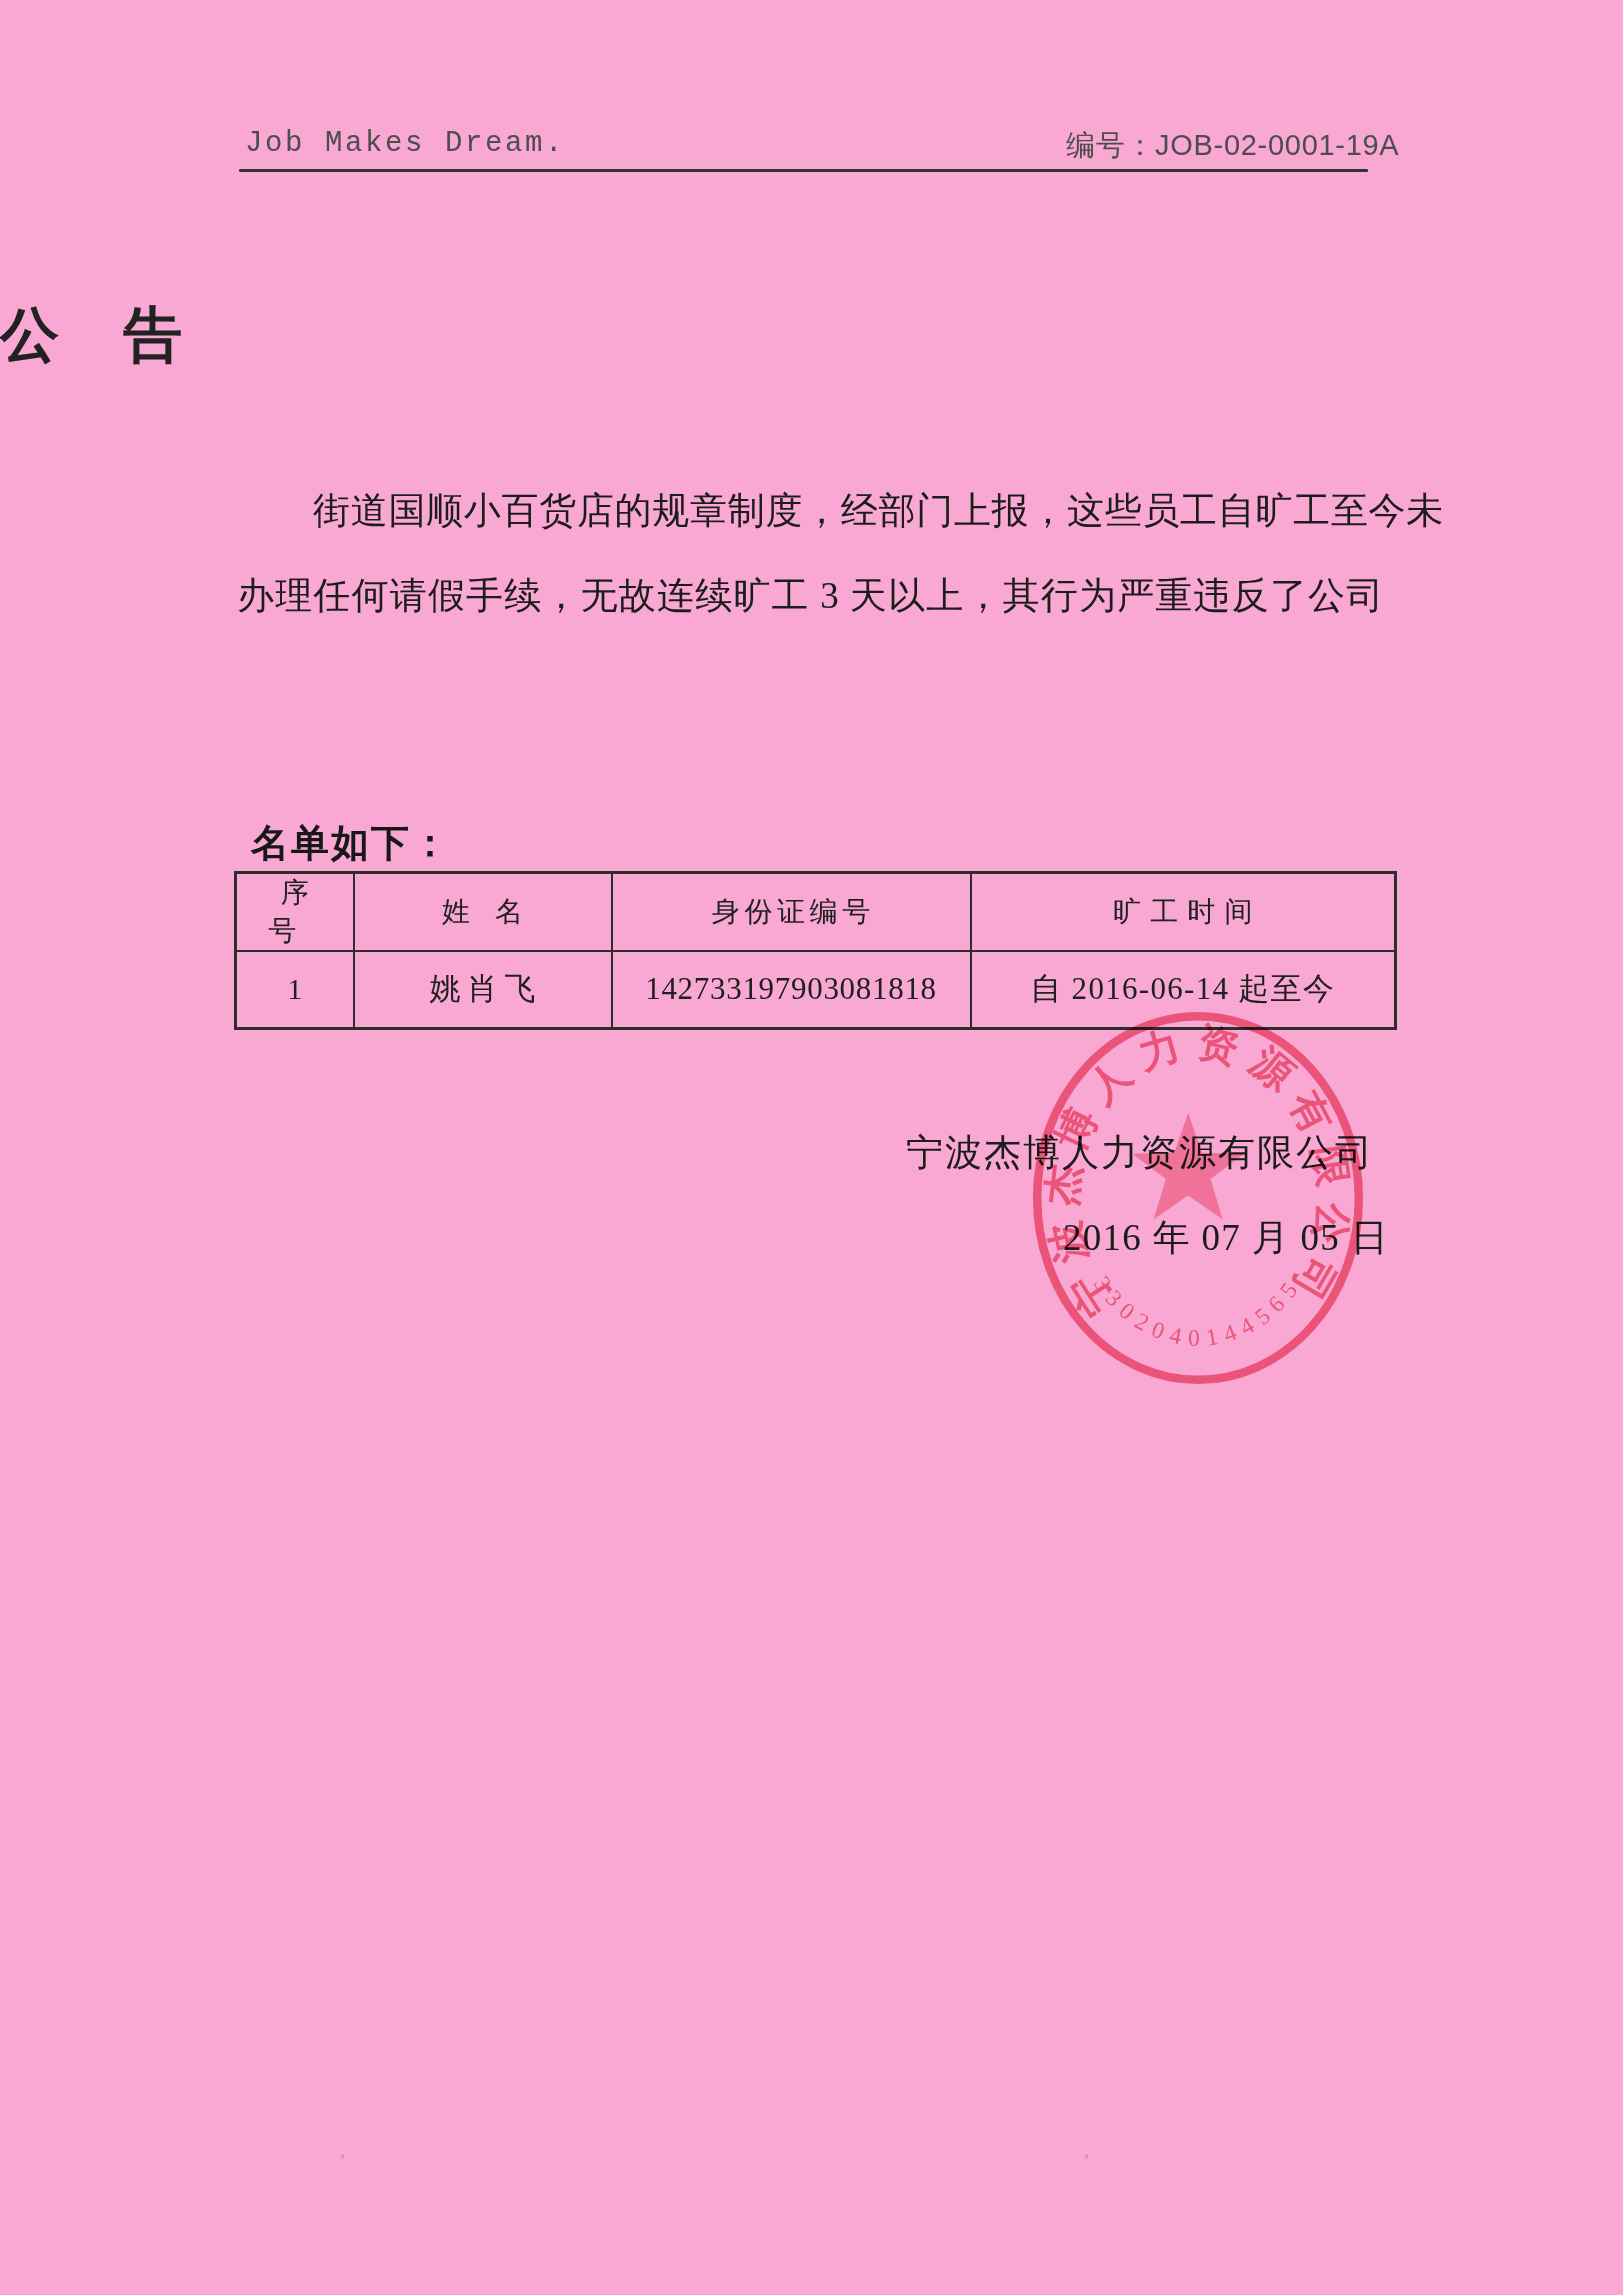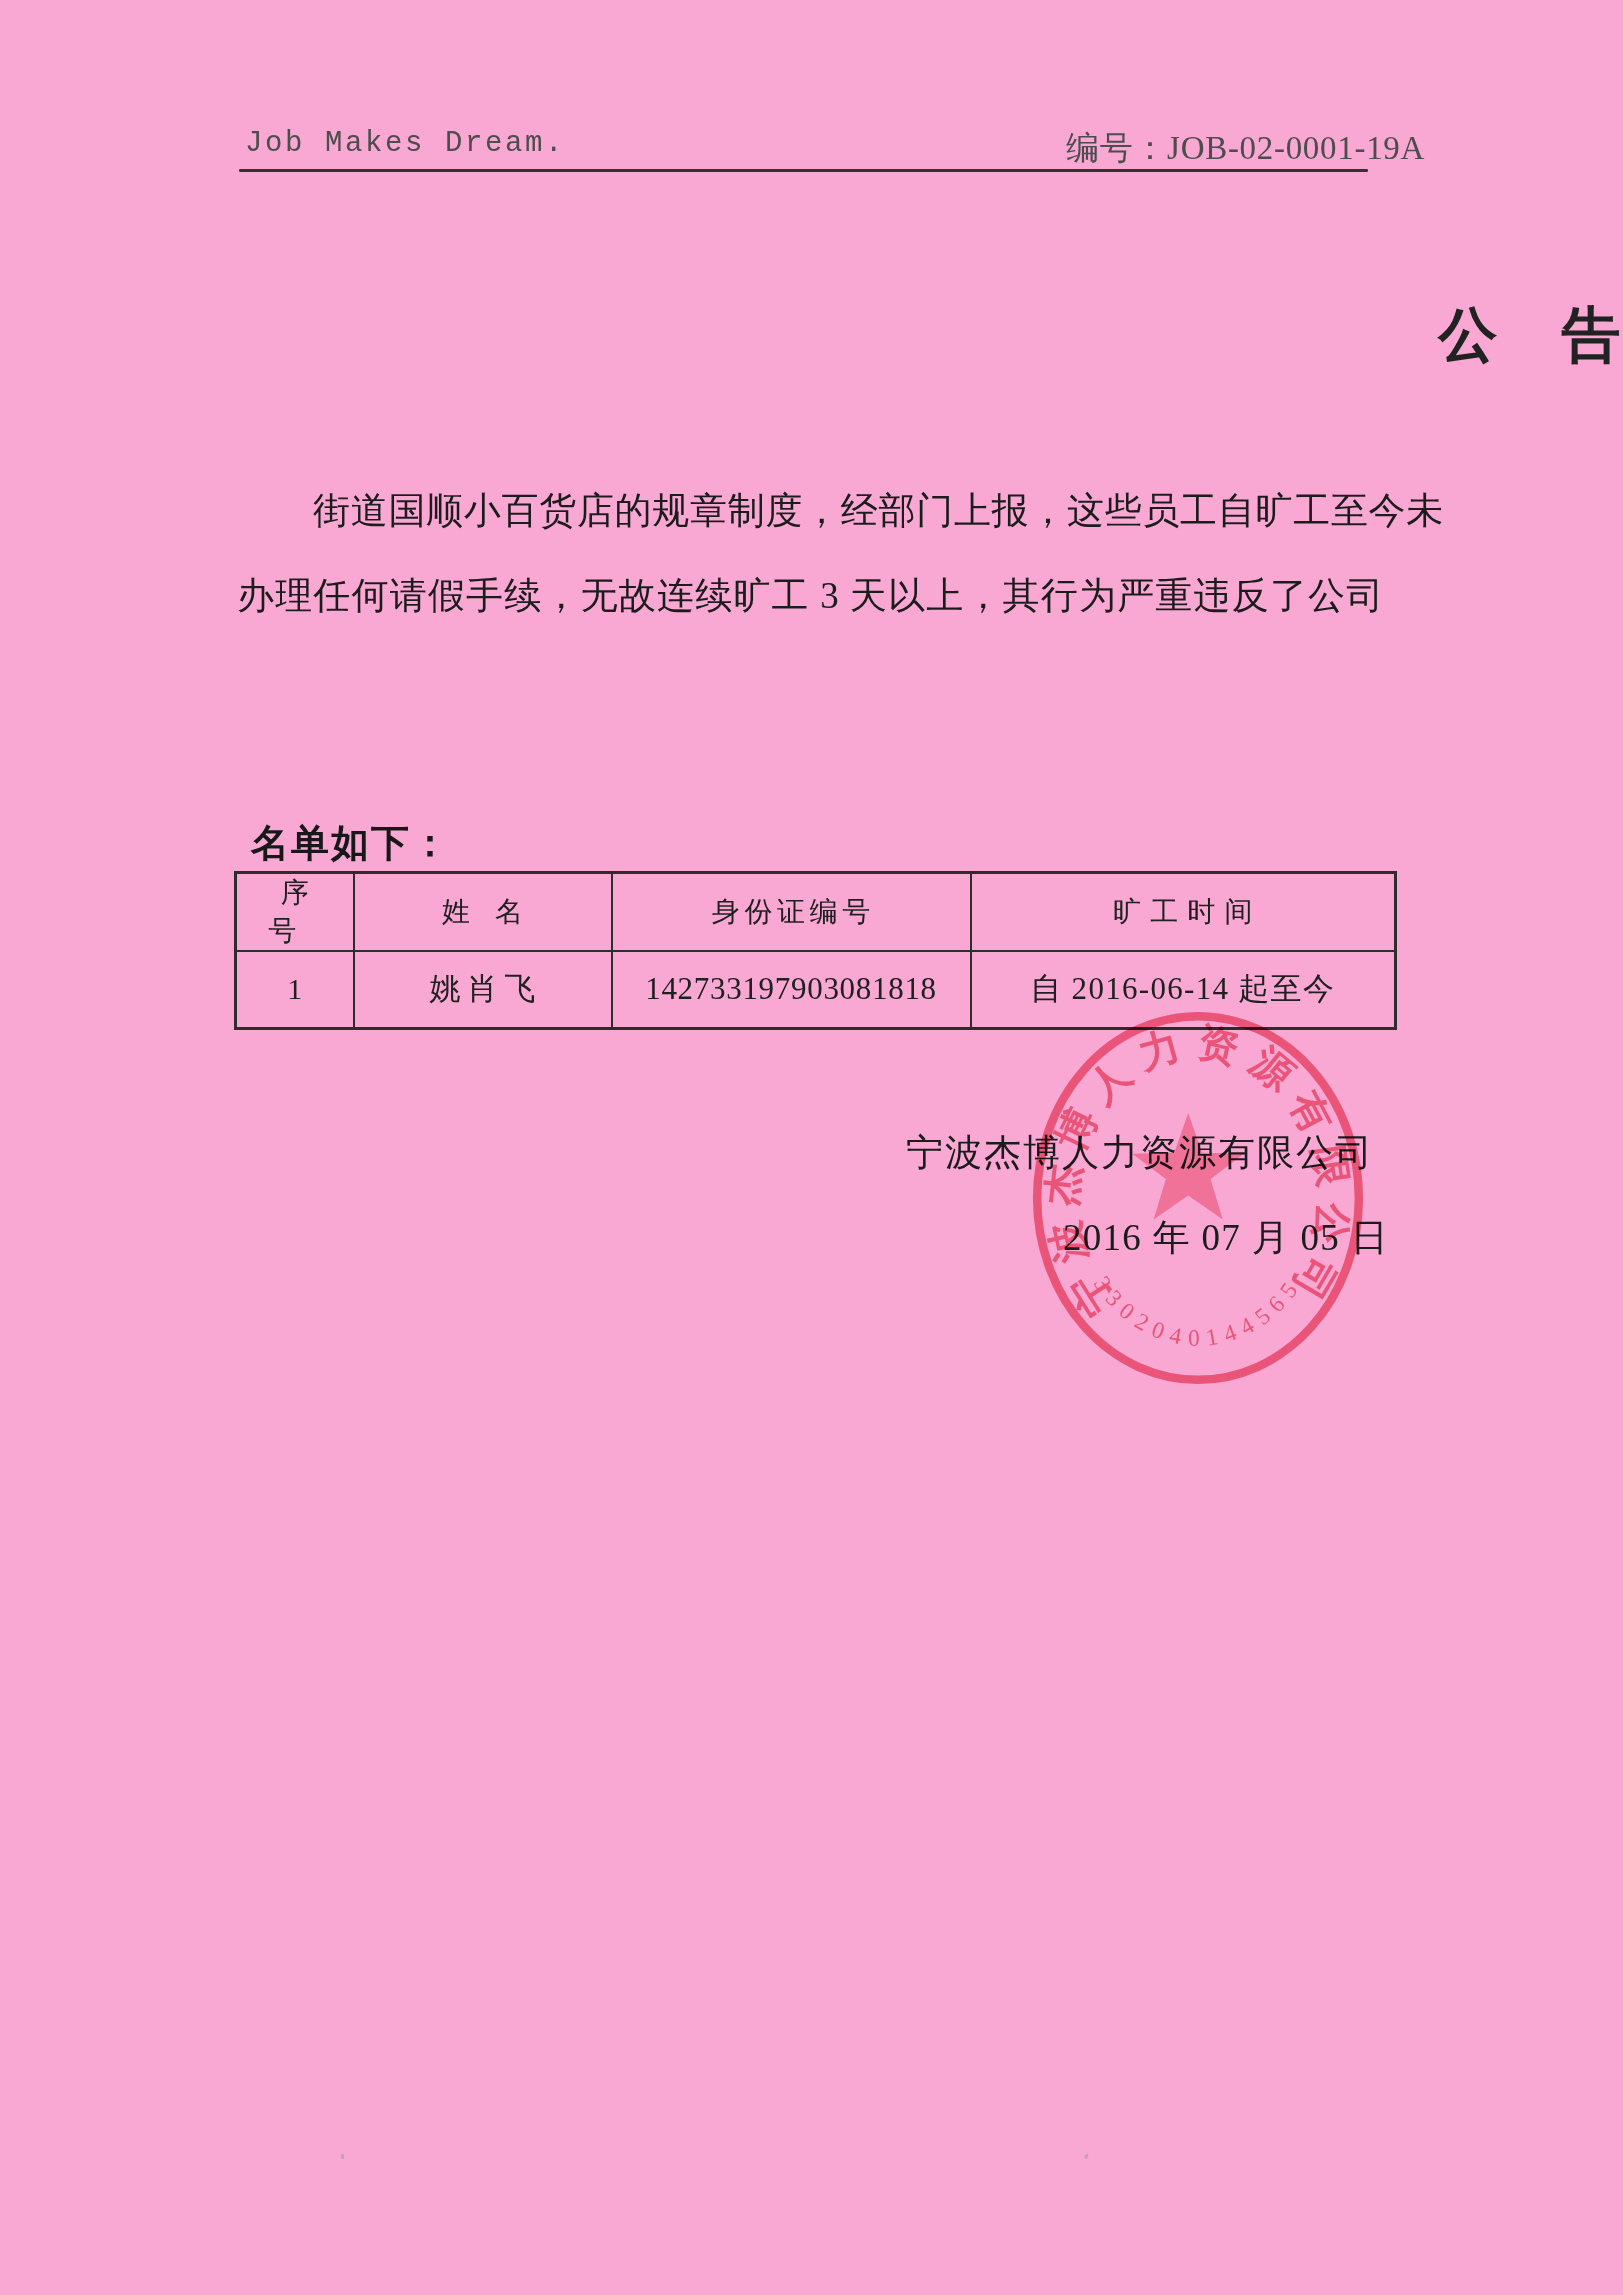--- a/index.html
+++ b/index.html
@@ -21,8 +21,8 @@
   }
   .hdr-right{
     left:1066px;top:126px;
-    font-family:Liberation Serif, serif;
-    font-size:33px;letter-spacing:0.7px;color:#4d4d4d;
+    font-family:Liberation Sans, sans-serif;
+    font-size:29px;letter-spacing:0.7px;color:#4d4d4d;
   }
   .hdr-rule{
     left:239px;top:169px;width:1129px;height:3.3px;

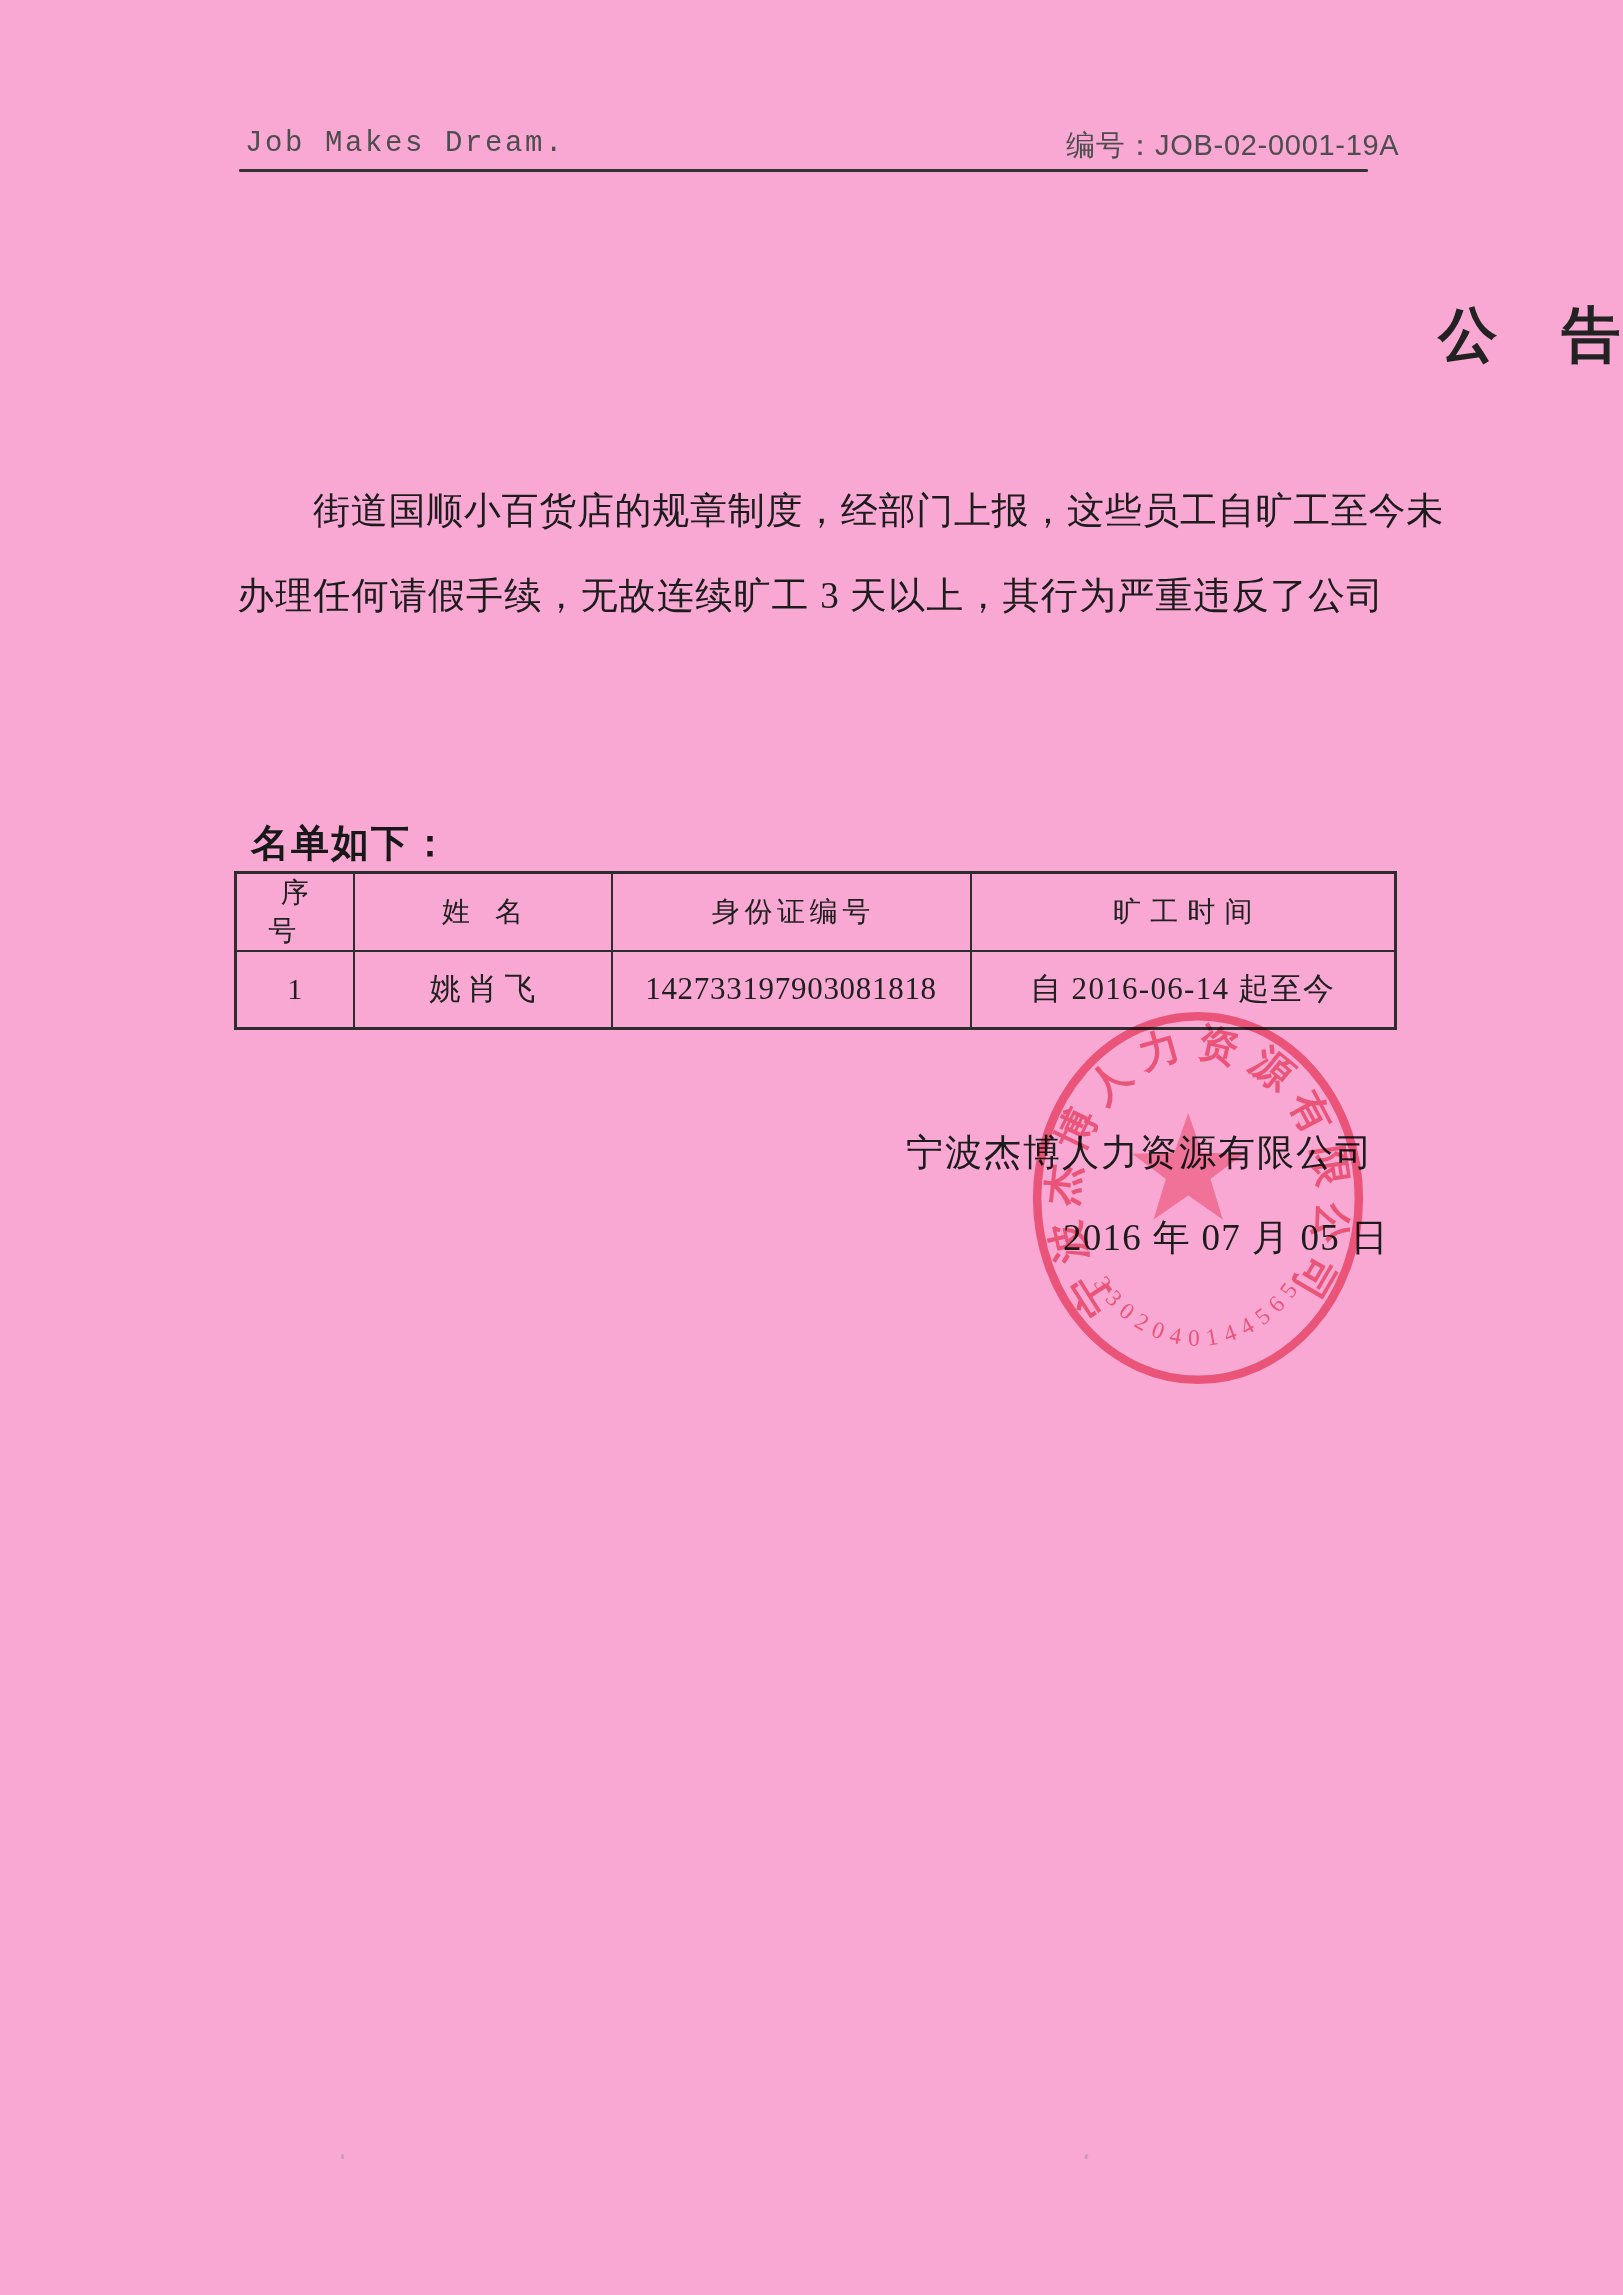--- a/index.html
+++ b/index.html
@@ -32,7 +32,7 @@
   
   .title{
     left:0;top:306px;width:1623px;
-    text-align:right;
+    text-align:left;
     font-size:59px;font-weight:700;line-height:1;
     color:#222;letter-spacing:2.6px;
   }

